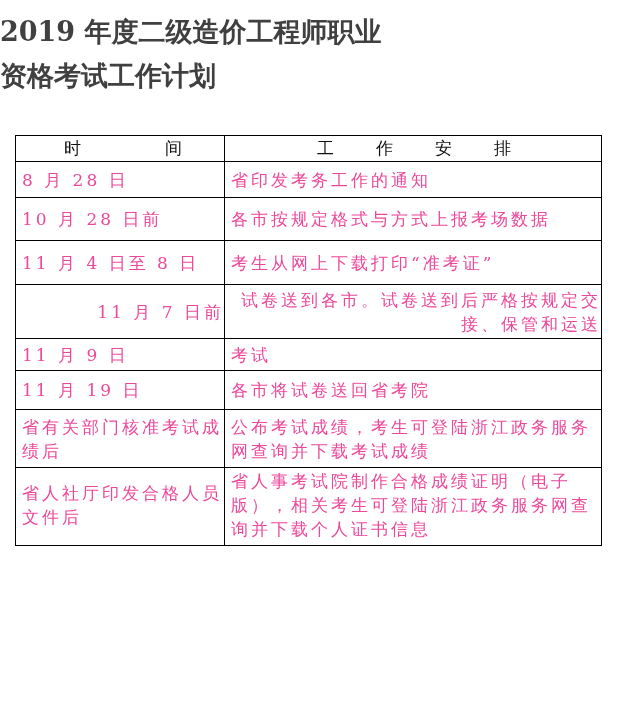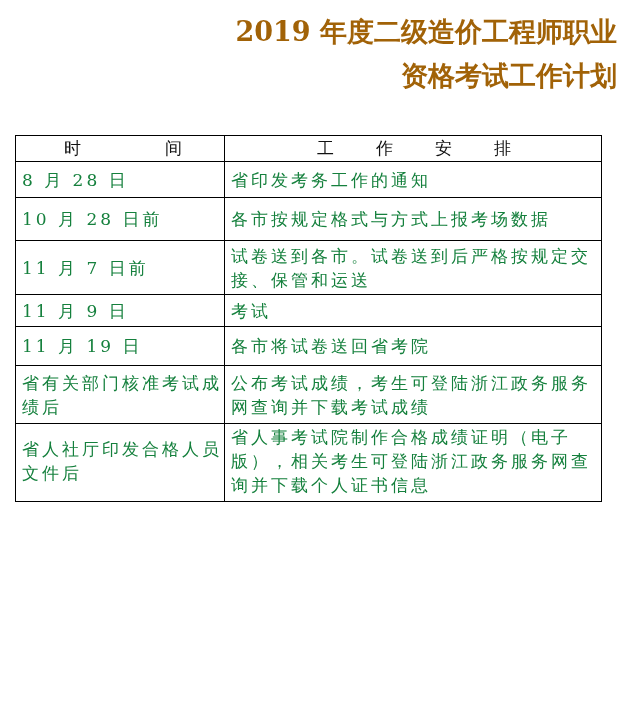--- a/index.html
+++ b/index.html
@@ -5,8 +5,8 @@
   html, body { margin: 0; padding: 0; background: #ffffff; }
   body { width: 617px; height: 721px; position: relative; overflow: hidden;
          font-family: "DejaVu Serif", "Liberation Serif", serif; color: #111; }
-  .title { position: absolute; left: 0; width: 617px; text-align: right;
-           font-weight: bold; font-size: 27px; letter-spacing: 0px; color: #a16207; }
+  .title { position: absolute; left: 0; width: 617px; text-align: left;
+           font-weight: bold; font-size: 27px; letter-spacing: 0px; color: #404040; }
   .t1 { top: 14px; }
   .t2 { top: 58px; }
   table { position: absolute; left: 15px; top: 135px; width: 587px;

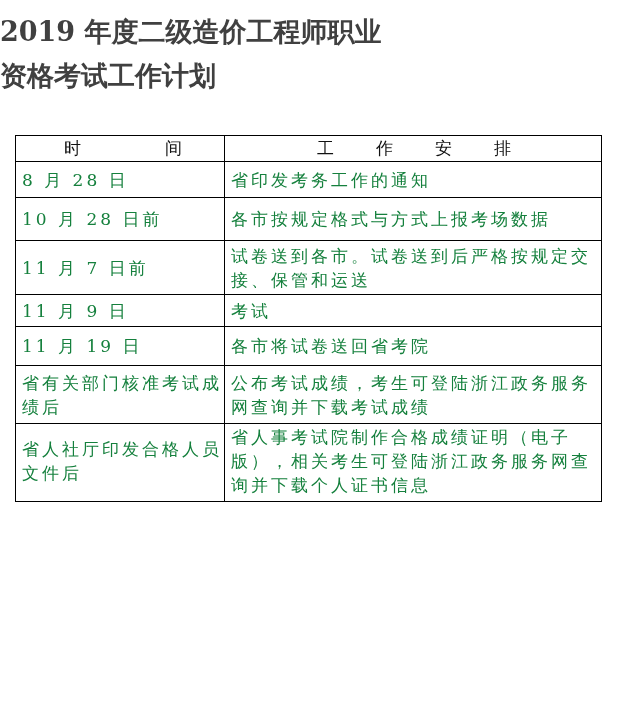--- a/index.html
+++ b/index.html
@@ -12,7 +12,7 @@
   table { position: absolute; left: 15px; top: 135px; width: 587px;
           border-collapse: collapse; table-layout: fixed; }
   td { border: 1.5px solid #000; padding: 0 0 0 6px; font-size: 17px;
-       line-height: 24px; letter-spacing: 3px; vertical-align: middle; color: #15803d; }
+       line-height: 24px; letter-spacing: 3px; vertical-align: middle; color: #ec4899; }
   td.c1 { width: 202px; }
   th { border: 1.5px solid #000; font-weight: normal; font-size: 17px; height: 25px;
        padding: 0; color: #111; }

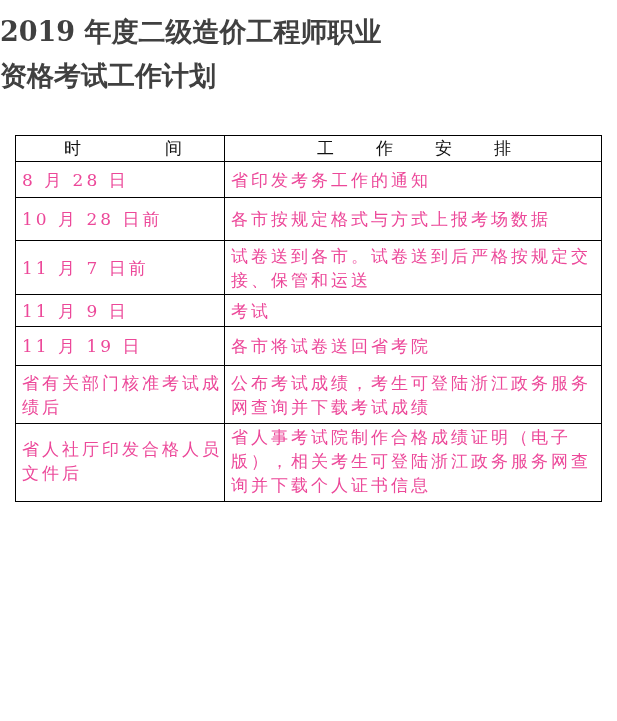--- a/index.html
+++ b/index.html
@@ -53,6 +53,10 @@
         <td class="c1">10 月 28 日前</td>
         <td>各市按规定格式与方式上报考场数据</td>
       </tr>
+      <tr style="height: 44px;">
+        <td class="c1">11 月 4 日至 8 日</td>
+        <td>考生从网上下载打印“准考证”</td>
+      </tr>
       <tr style="height: 54px;">
         <td class="c1">11 月 7 日前</td>
         <td>试卷送到各市。试卷送到后严格按规定交接、保管和运送</td>

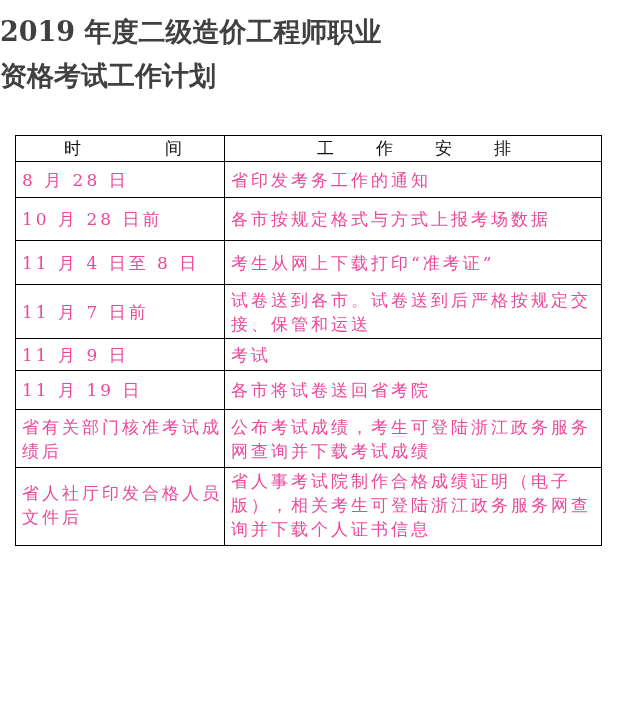--- a/index.html
+++ b/index.html
@@ -57,7 +57,7 @@
         <td class="c1">11 月 4 日至 8 日</td>
         <td>考生从网上下载打印“准考证”</td>
       </tr>
-      <tr style="height: 54px;">
+      <tr style="height: 54px; text-align: right;">
         <td class="c1">11 月 7 日前</td>
         <td>试卷送到各市。试卷送到后严格按规定交接、保管和运送</td>
       </tr>

